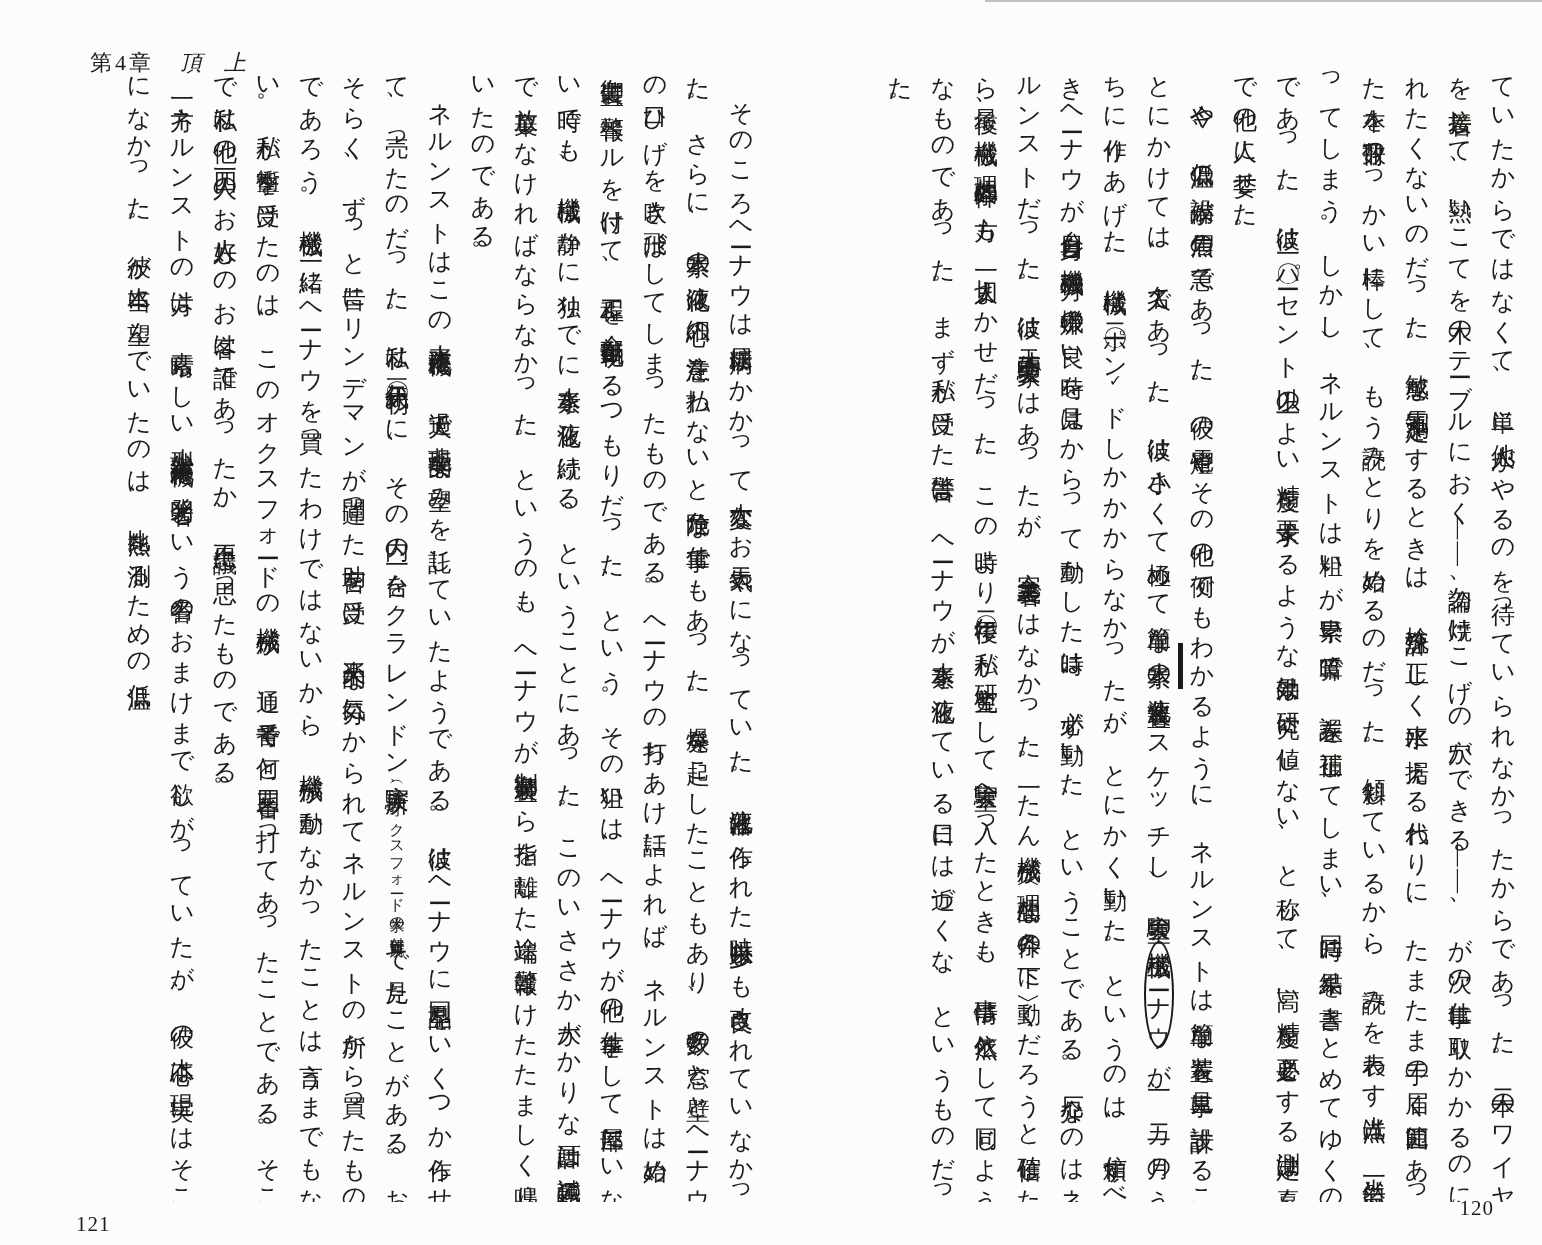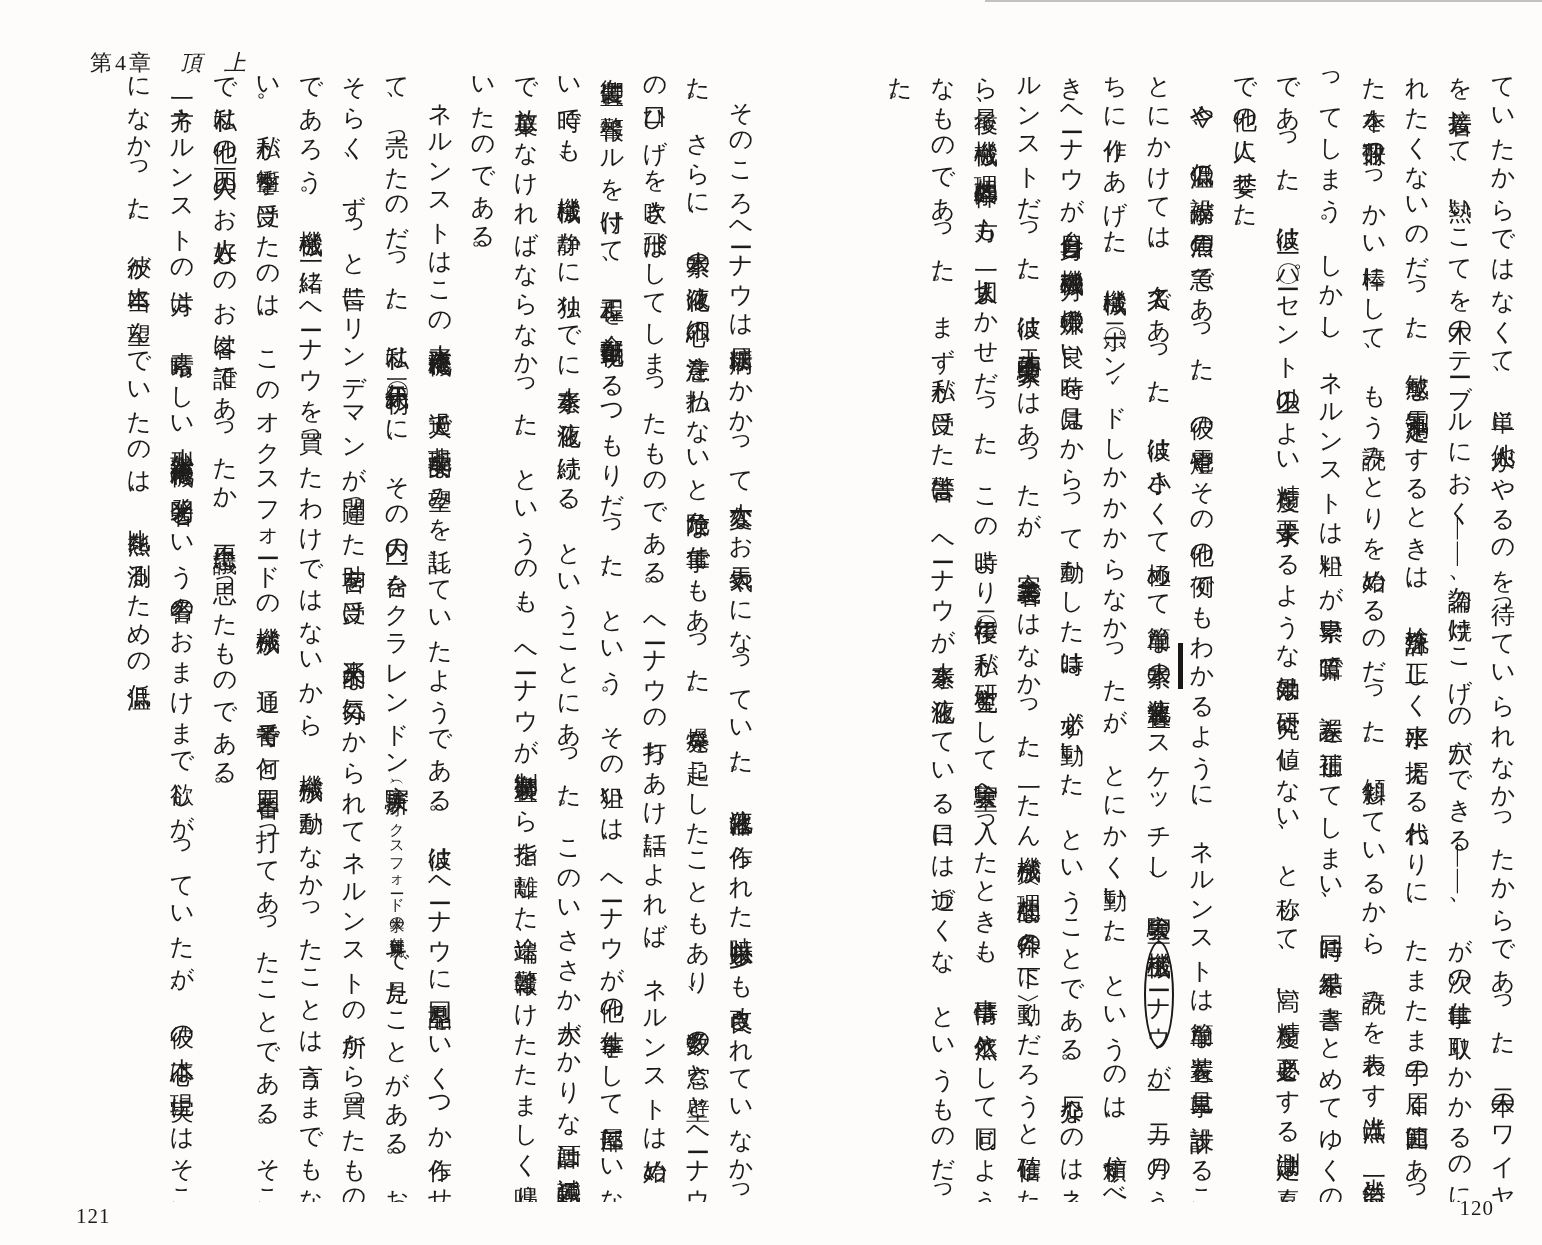--- a/index.html
+++ b/index.html
@@ -64,7 +64,7 @@
     font-size:21px;
     letter-spacing:1px;
   }
-  .page-number.left{left:76px;bottom:16px;}
+  .page-number.left{left:76px;bottom:8px;}
   .page-number.right{right:48px;bottom:24px;margin-top:16px;}
 </style>
 </head>

